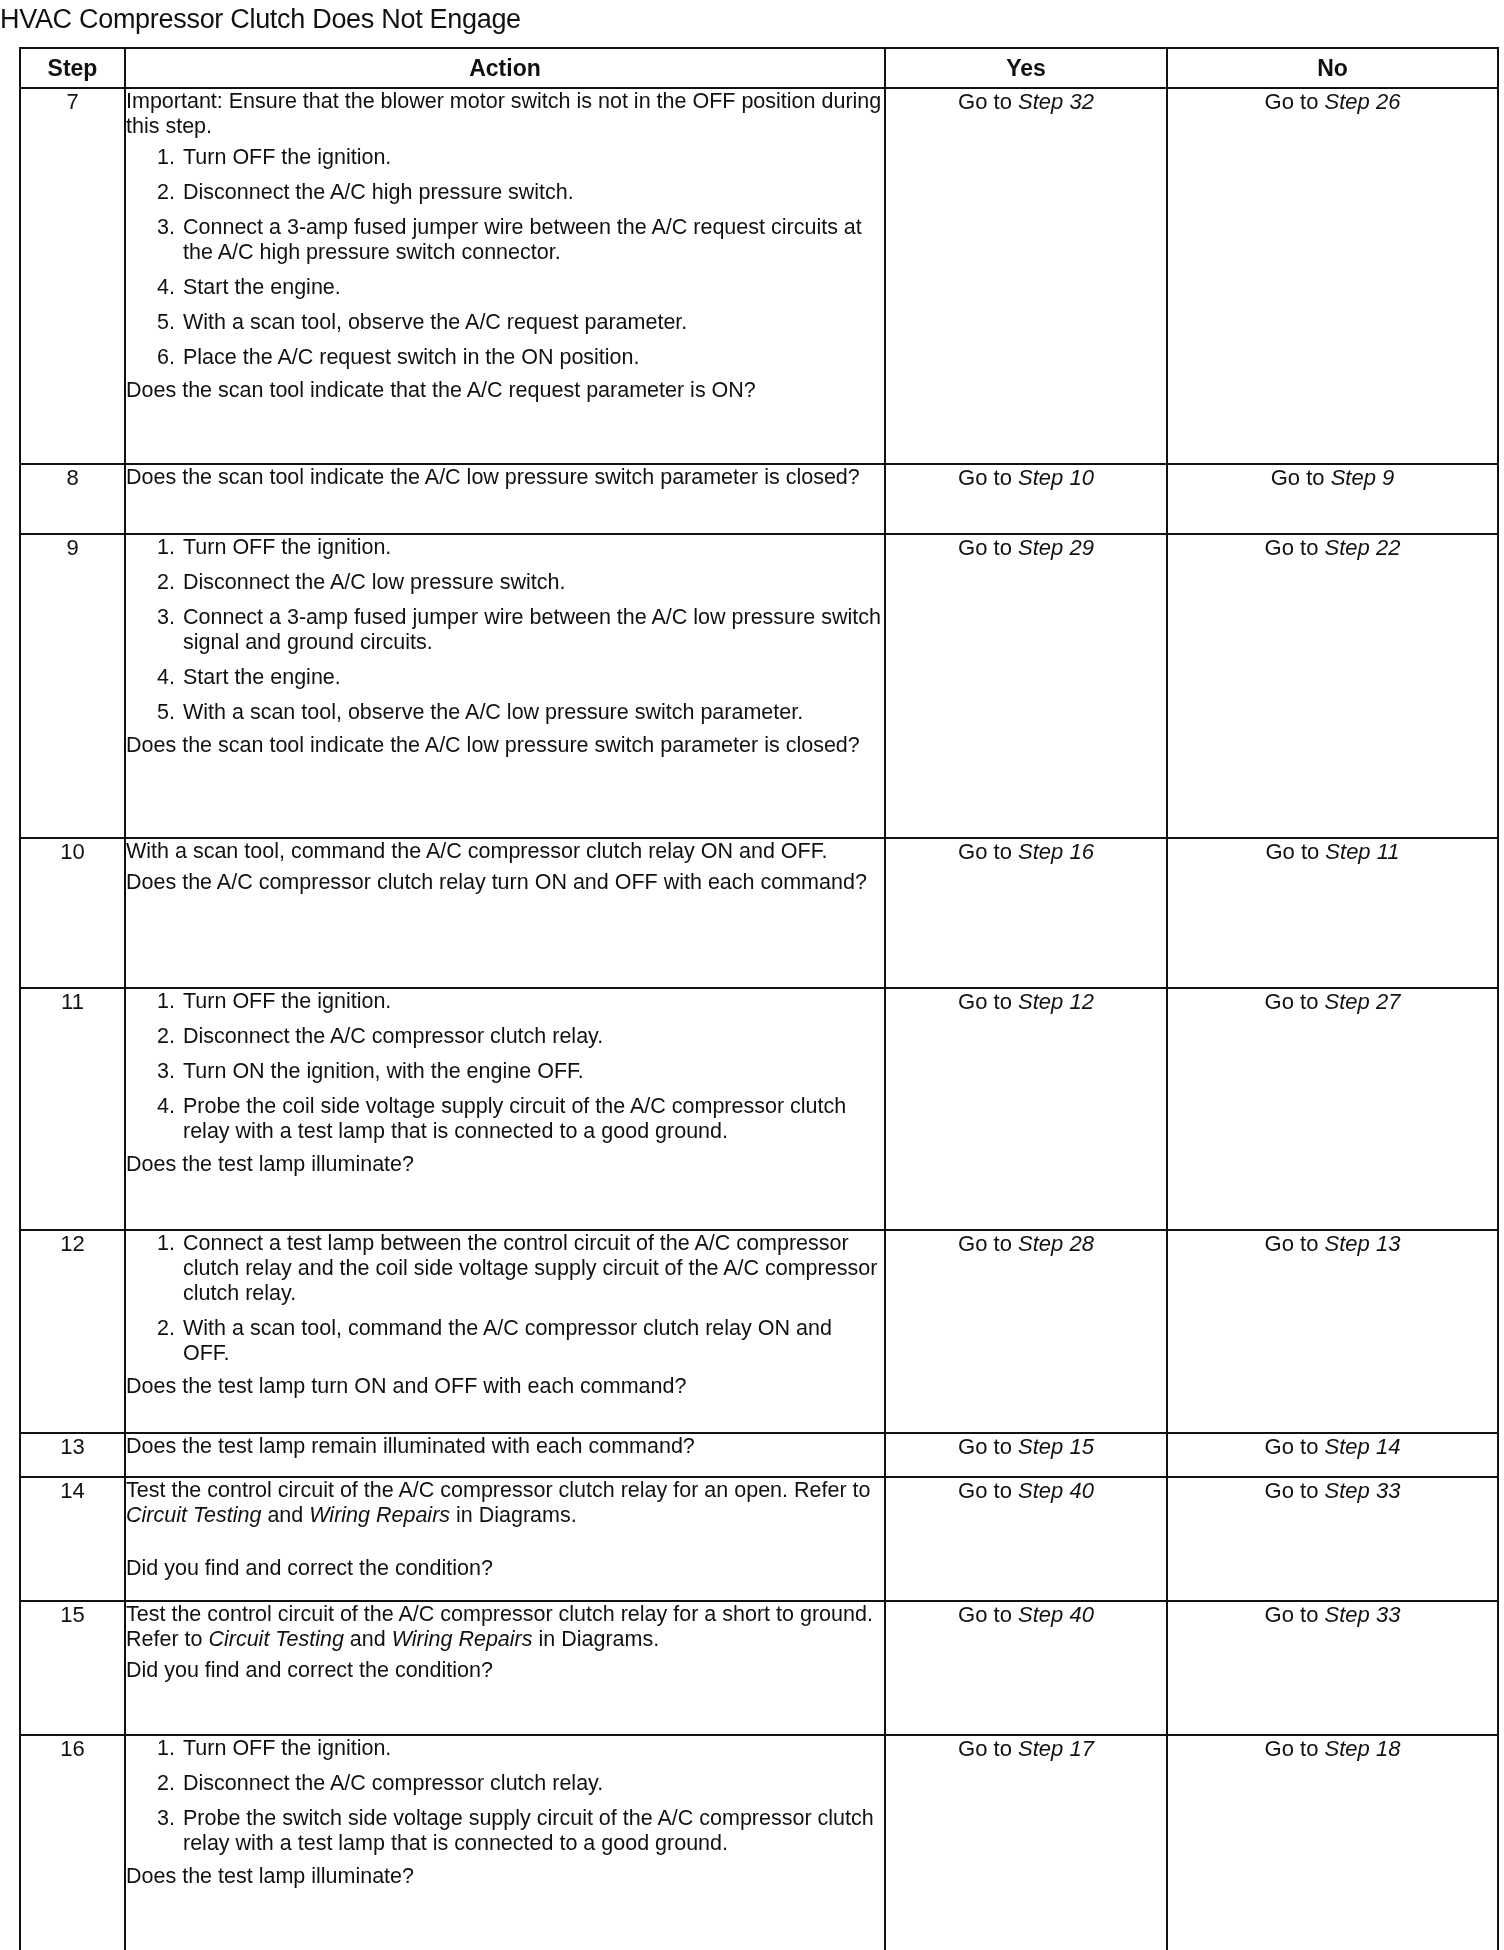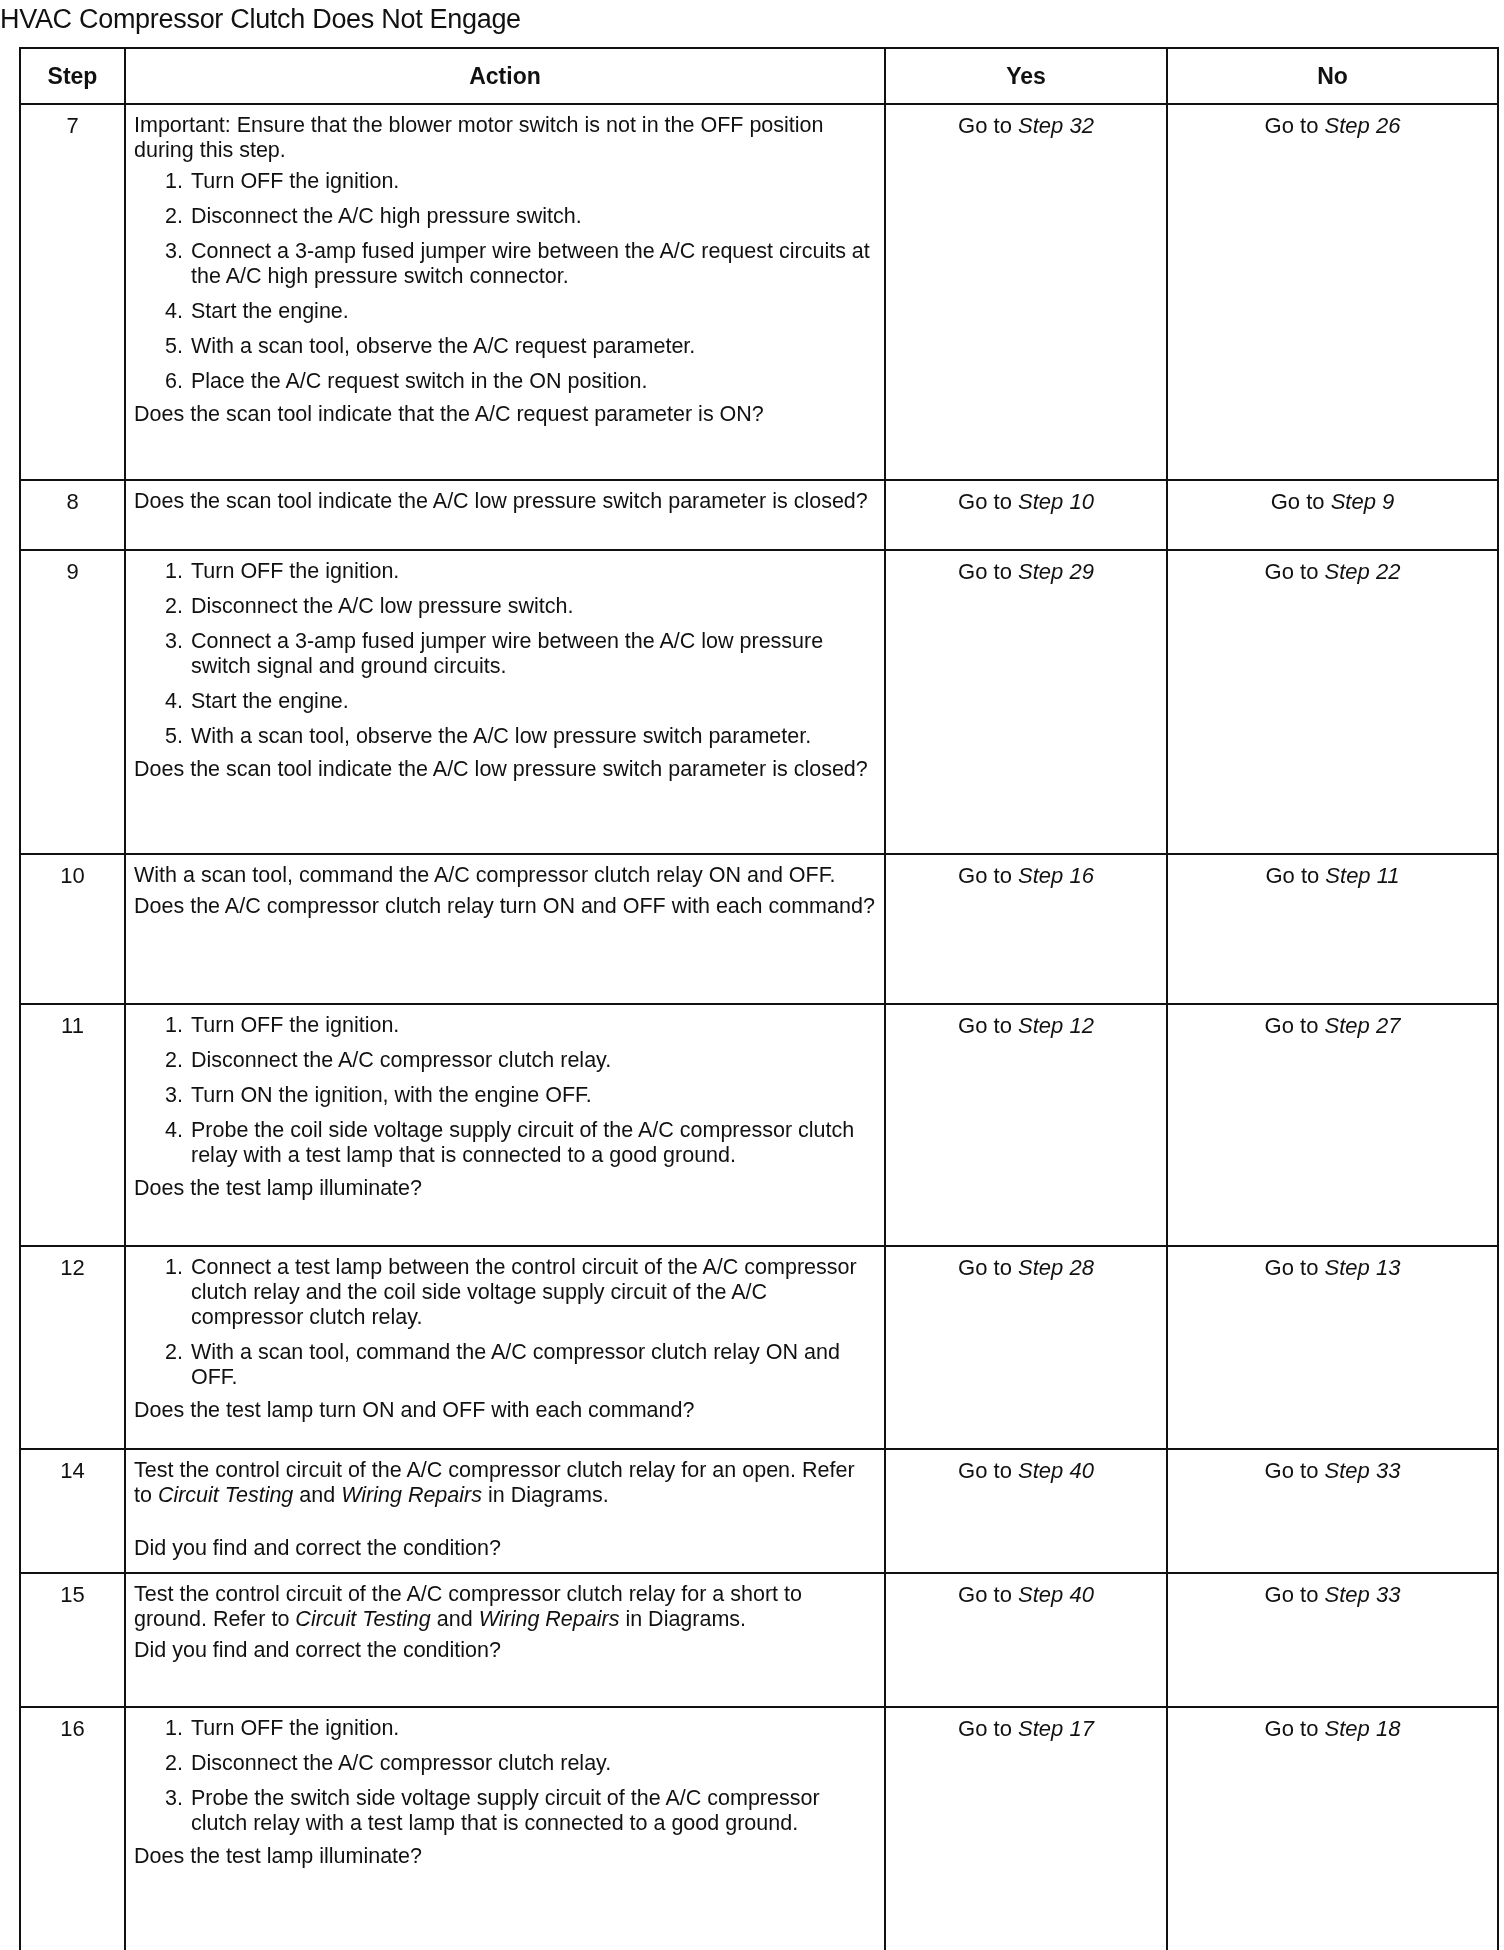--- a/index.html
+++ b/index.html
@@ -6,7 +6,7 @@
   body { width:1504px; height:1950px; position:relative; font-family:"Liberation Sans", sans-serif; color:#111; }
   .title { position:absolute; top:4px; left:0; width:1310px; text-align:left; font-weight:normal; font-size:27px; letter-spacing:-0.3px; }
   table.proc { position:absolute; top:47px; left:19px; width:1478px; border-collapse:collapse; table-layout:fixed; }
-  table.proc td, table.proc th { border:2.5px solid #111; padding:8px; vertical-align:top; }
+  table.proc td, table.proc th { border:2.5px solid #111; padding:0; vertical-align:top; }
   table.proc th { font-size:23px; font-weight:bold; height:38px; text-align:center; vertical-align:middle; }
   col.c-step { width:105px; } col.c-action { width:760px; } col.c-yes { width:282px; } col.c-no { width:331px; }
   td.step { text-align:center; vertical-align:middle; font-size:22px; }

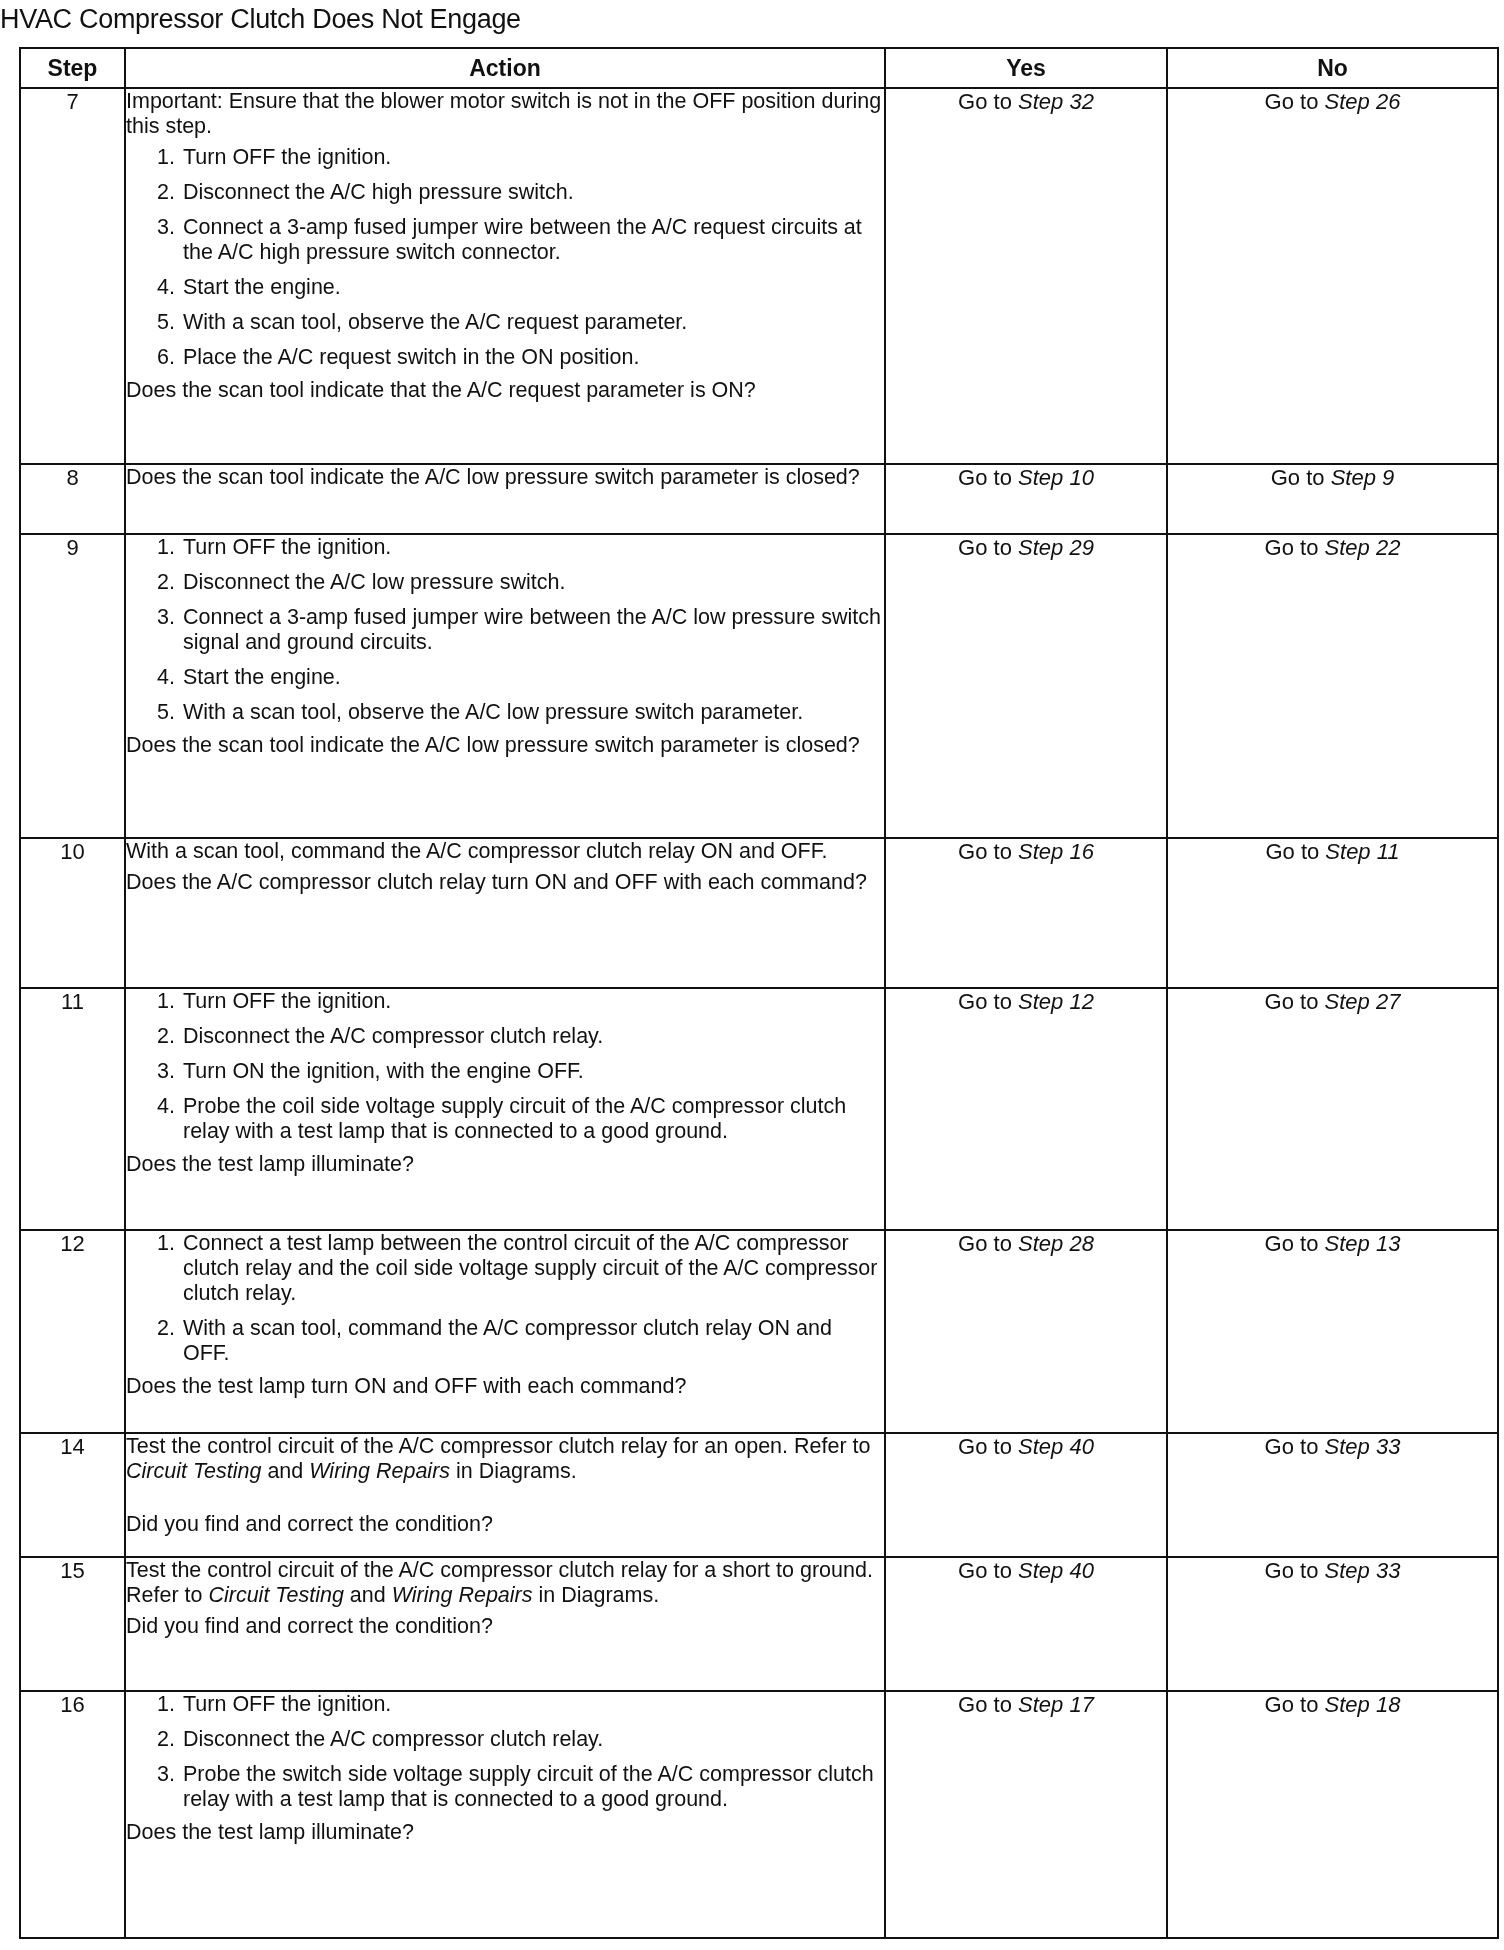--- a/index.html
+++ b/index.html
@@ -124,6 +124,14 @@
       <td class="goto"><span>Go to </span><span class="em">Step 13</span></td>
     </tr>
 
+    <tr style="height:44px">
+      <td class="step">13</td>
+      <td class="action">
+        <div class="para">Does the test lamp remain illuminated with each command?</div>
+      </td>
+      <td class="goto"><span>Go to </span><span class="em">Step 15</span></td>
+      <td class="goto"><span>Go to </span><span class="em">Step 14</span></td>
+    </tr>
 
     <tr style="height:124px">
       <td class="step">14</td>

